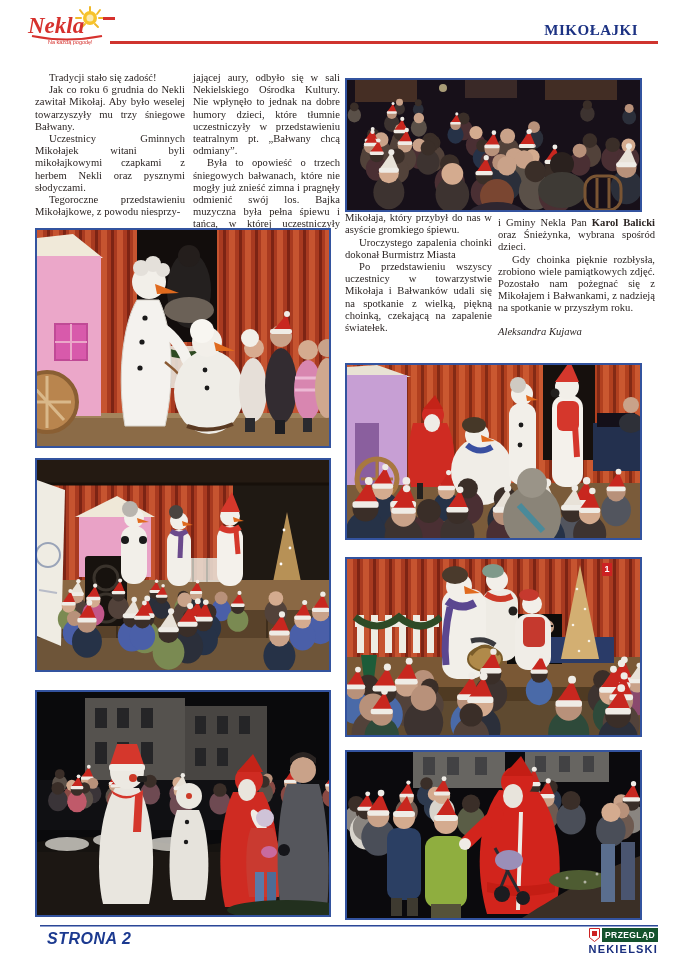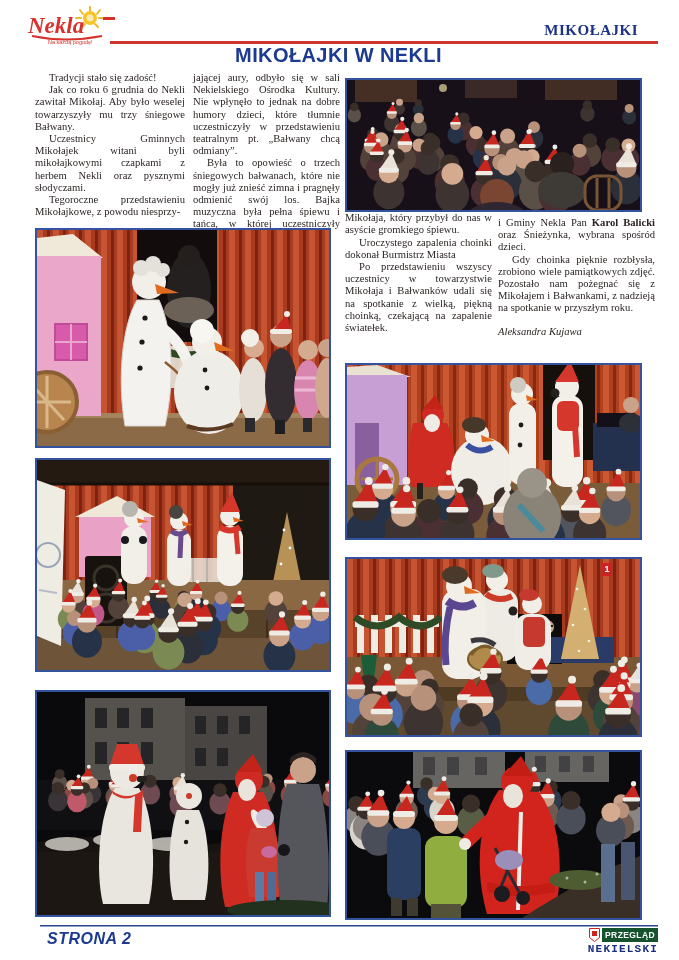--- a/index.html
+++ b/index.html
@@ -80,7 +80,6 @@
   </div>
   <div class="section-label">MIKOŁAJKI</div>
   <div class="header-rule"></div>
-  <h1 class="title">MIKOŁAJKI W NEKLI</h1>
 
   <div class="col col1">
     <p class="lead">Tradycji stało się zadość!</p>

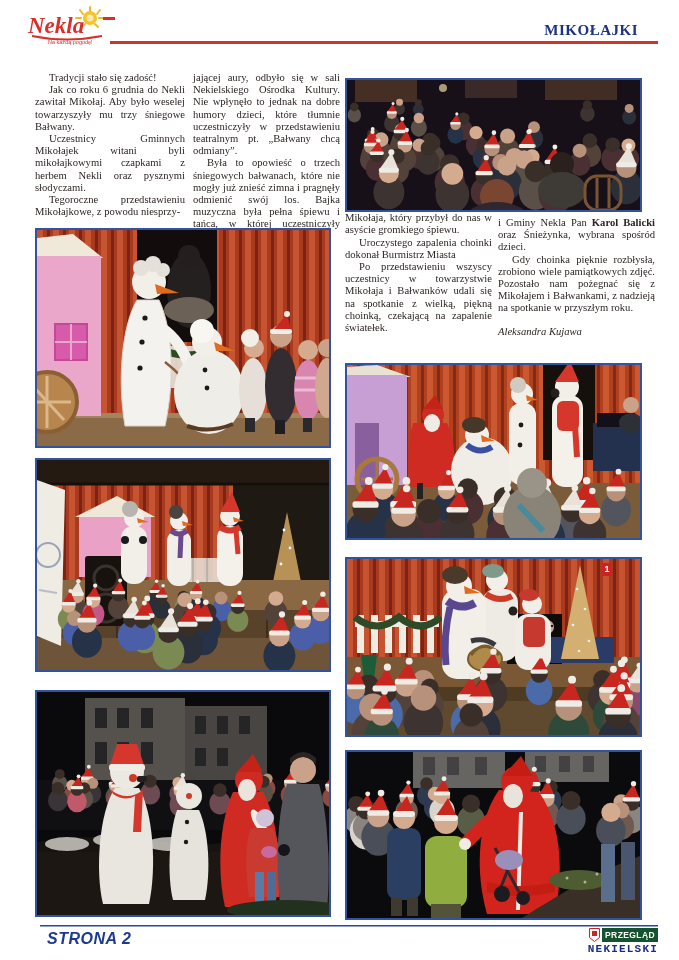--- a/index.html
+++ b/index.html
@@ -51,7 +51,7 @@
   .brand-row{display:flex;align-items:center;gap:2px;justify-content:flex-end}
   .brand-box{background:#14532d;color:#fff;font-family:"Liberation Sans",sans-serif;
         font-weight:bold;font-size:8.5px;letter-spacing:.4px;padding:2px 3px}
-  .brand-bottom{font-family:Liberation Mono, monospace;font-weight:bold;font-size:11px;
+  .brand-bottom{font-family:Liberation Sans, sans-serif;font-weight:bold;font-size:11px;
         color:#1a2f7e;letter-spacing:1.2px;margin-top:1px}
 </style>
 </head>

